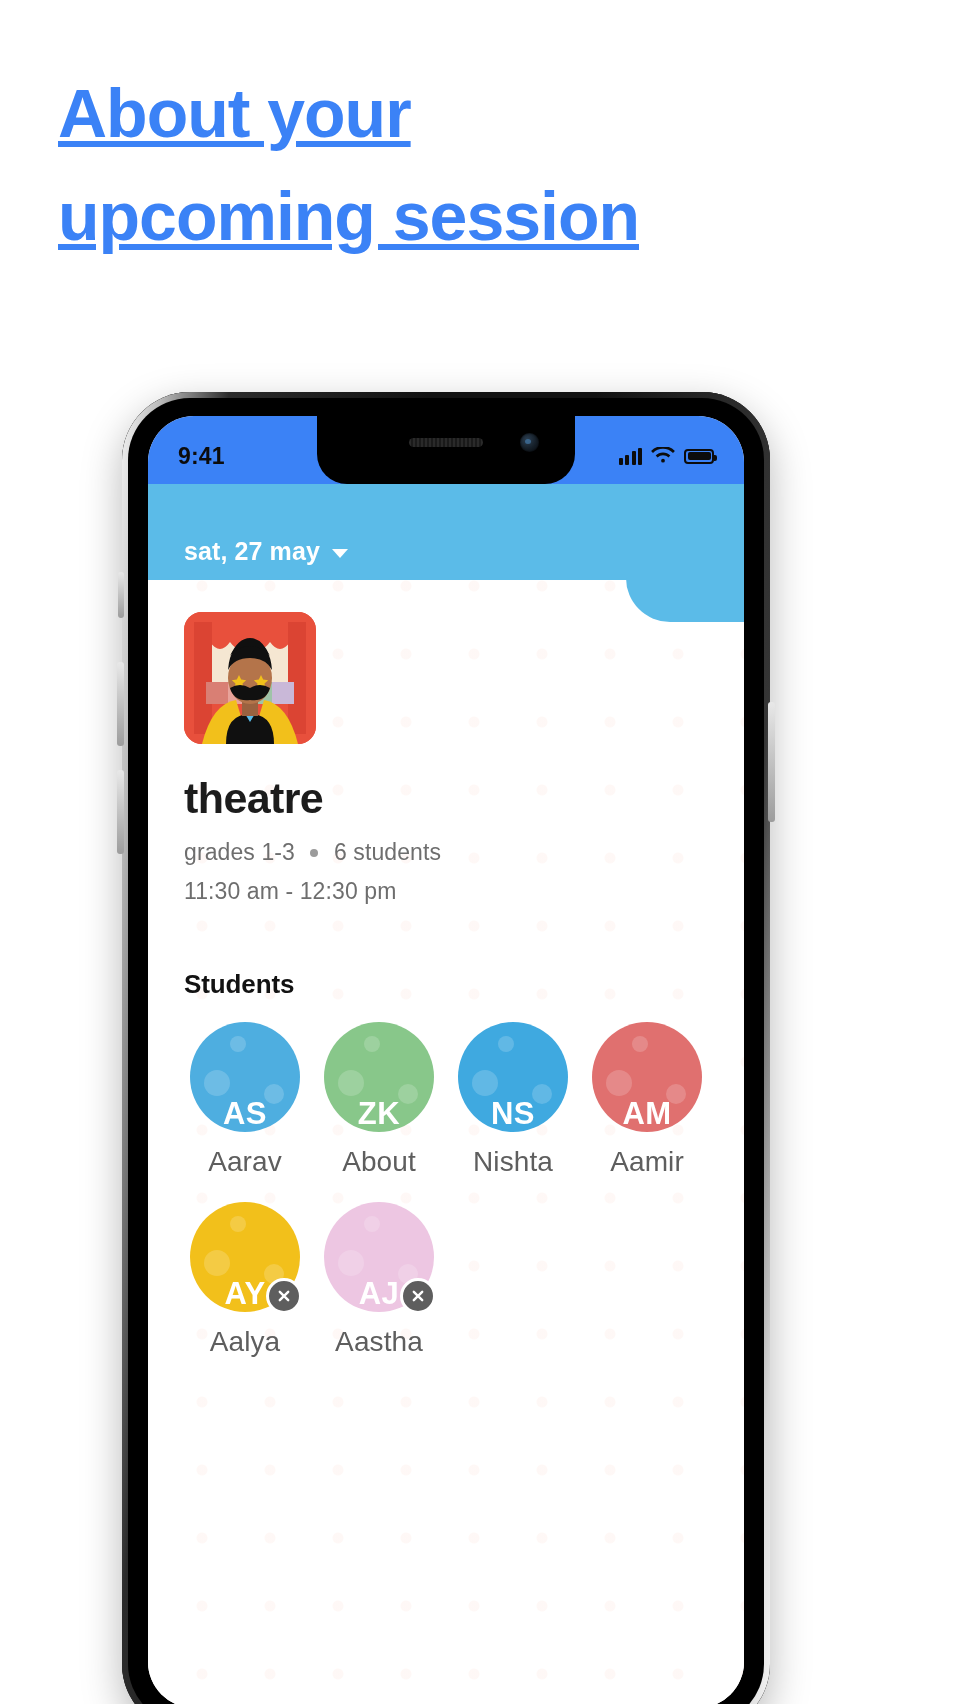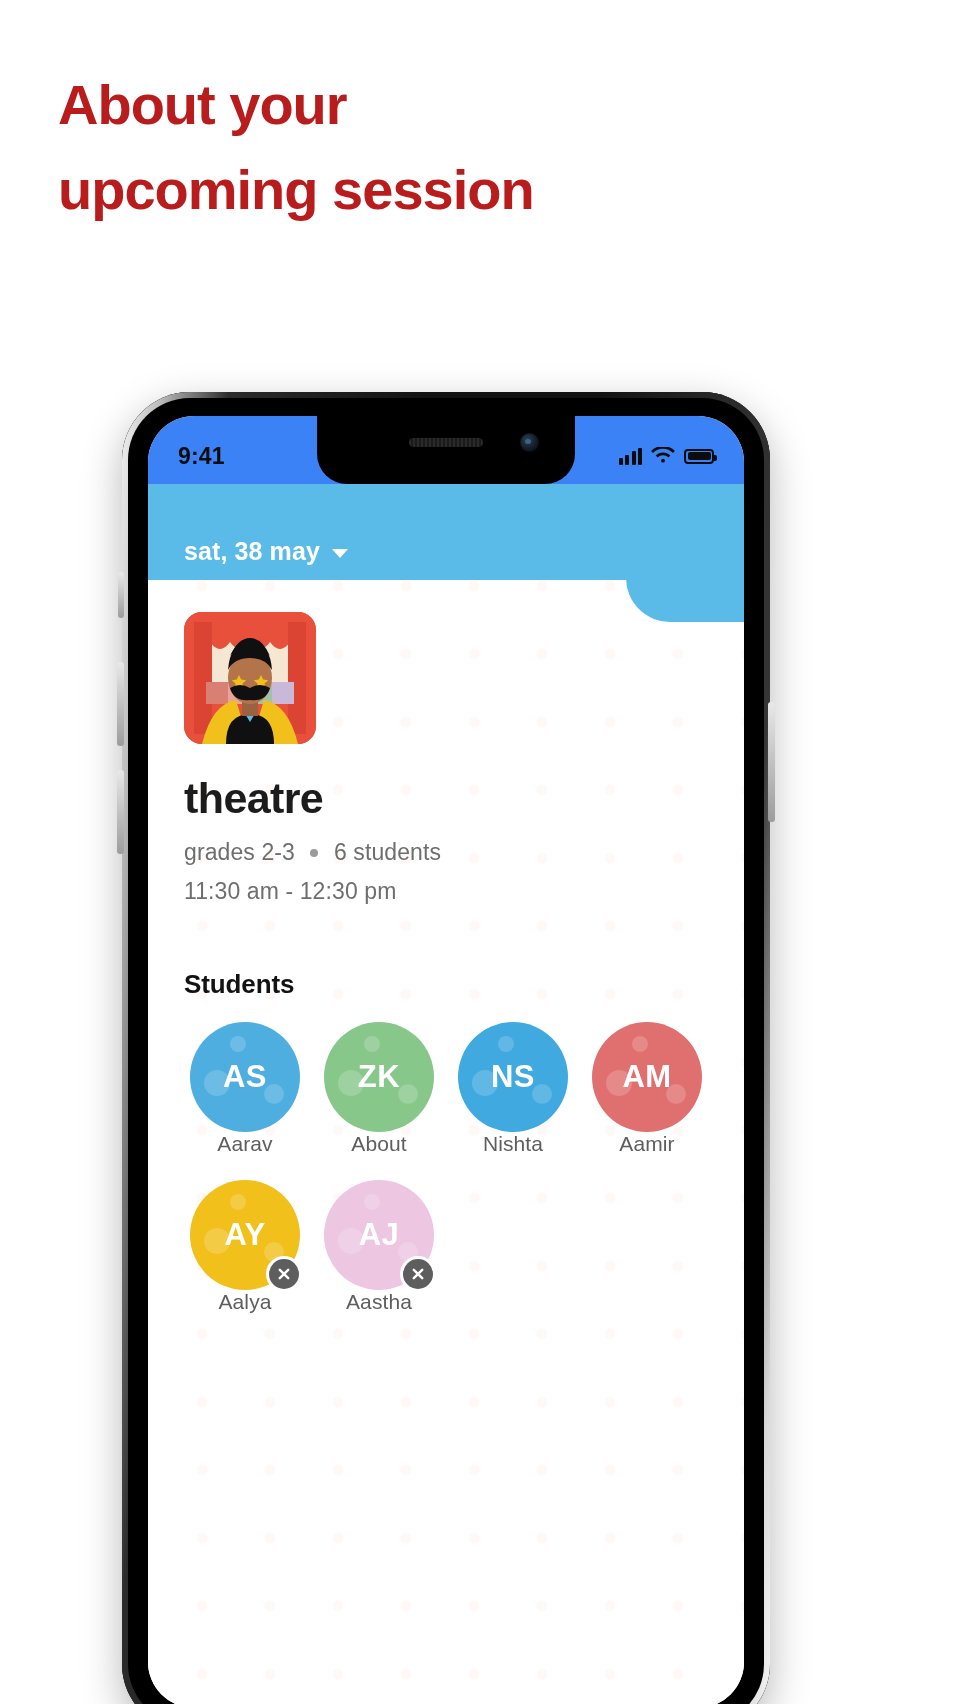--- a/index.html
+++ b/index.html
@@ -17,11 +17,12 @@
     position: absolute;
     left: 58px; top: 62px;
     width: 820px;
-    color: #b91c1c;
-    font-size: 56px;
+    color: #3b82f6;
+    font-size: 68px;
     font-weight: 700;
     line-height: 1.52;
     letter-spacing: -1px;
+    text-decoration: underline;
   }
   .headline .line { display:block; white-space: pre; }
 

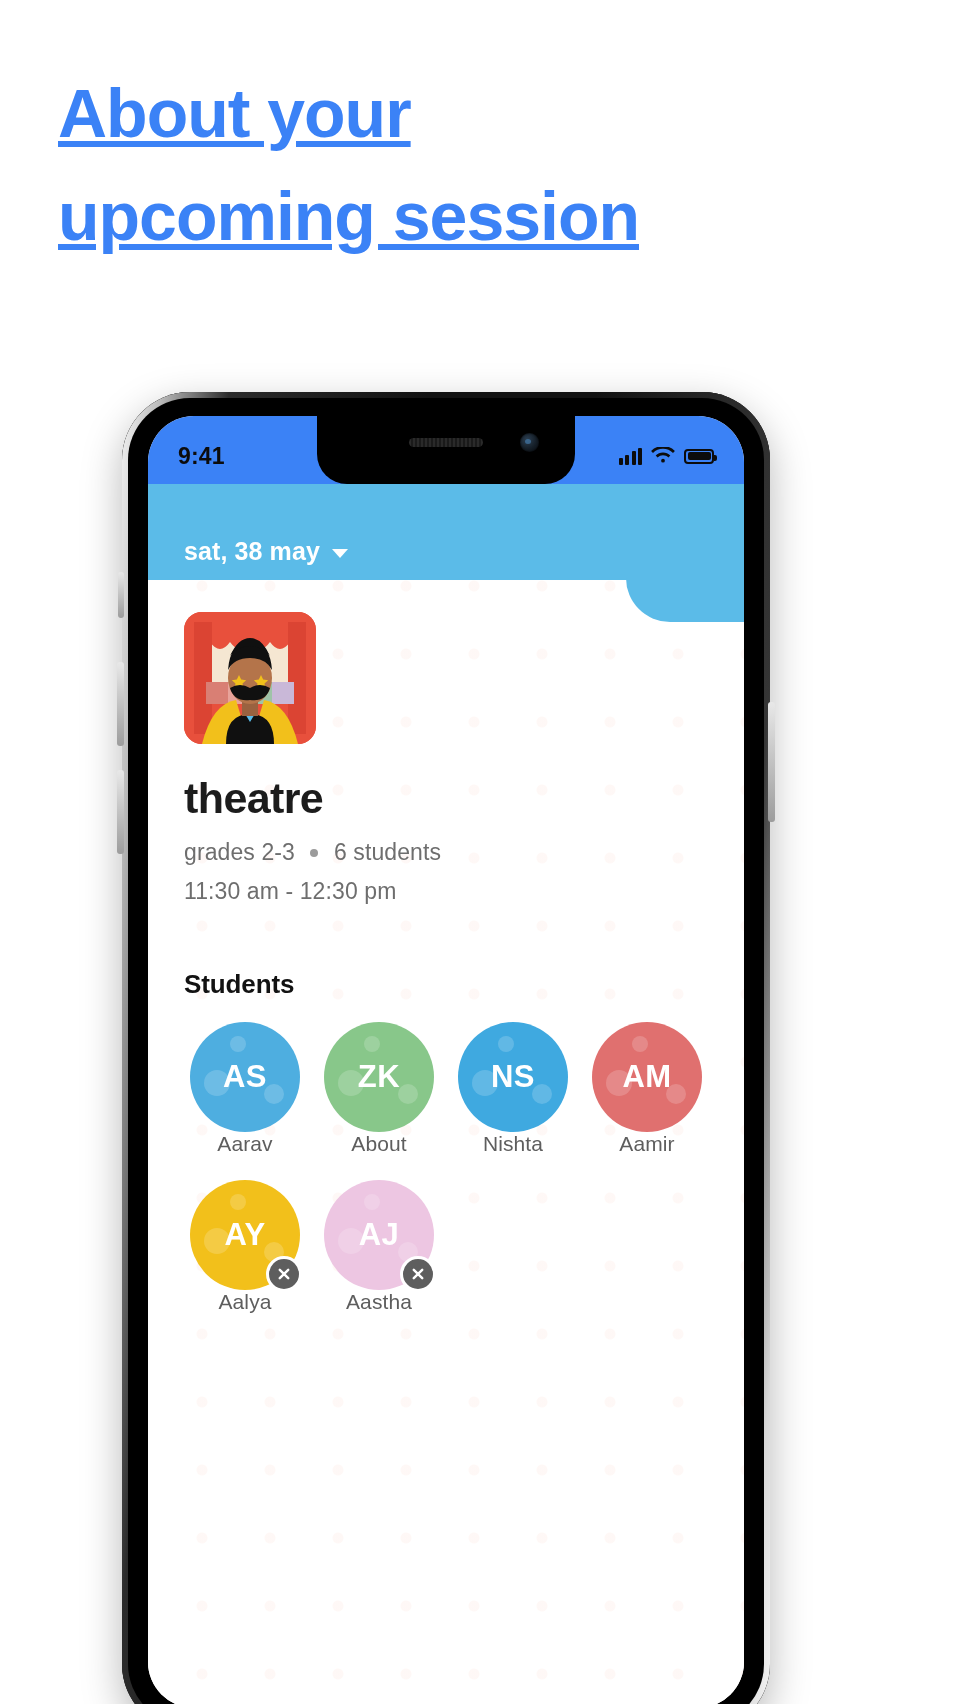--- a/index.html
+++ b/index.html
@@ -266,7 +266,7 @@
       <div class="app-header">
         <div class="notchcut"></div>
         <div class="date-pill">
-          <span>sat, 38 may</span>
+          <span>sat, 27 may</span>
           <span class="chev-down"></span>
         </div>
       </div>

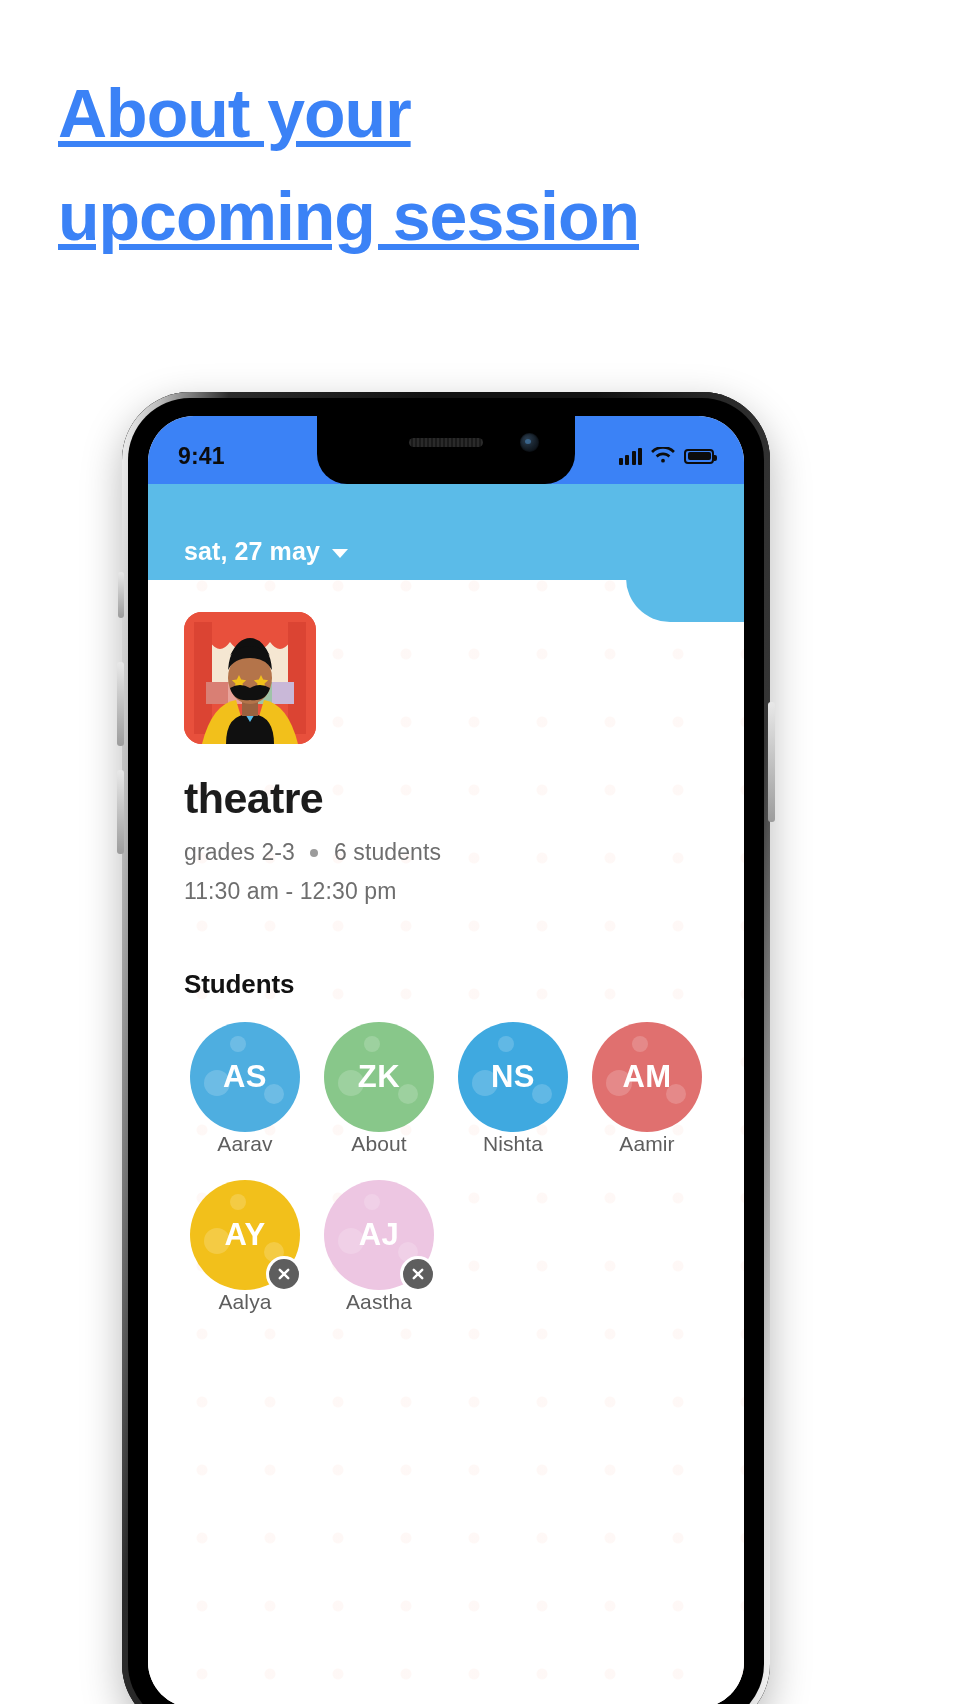--- a/index.html
+++ b/index.html
@@ -316,7 +316,7 @@
           <div class="session-info">
             <div class="course-title">theatre</div>
             <div class="meta-line">
-              <span>grades 2-3</span>
+              <span>grades 1-3</span>
               <span class="meta-dot"></span>
               <span>6 students</span>
             </div>

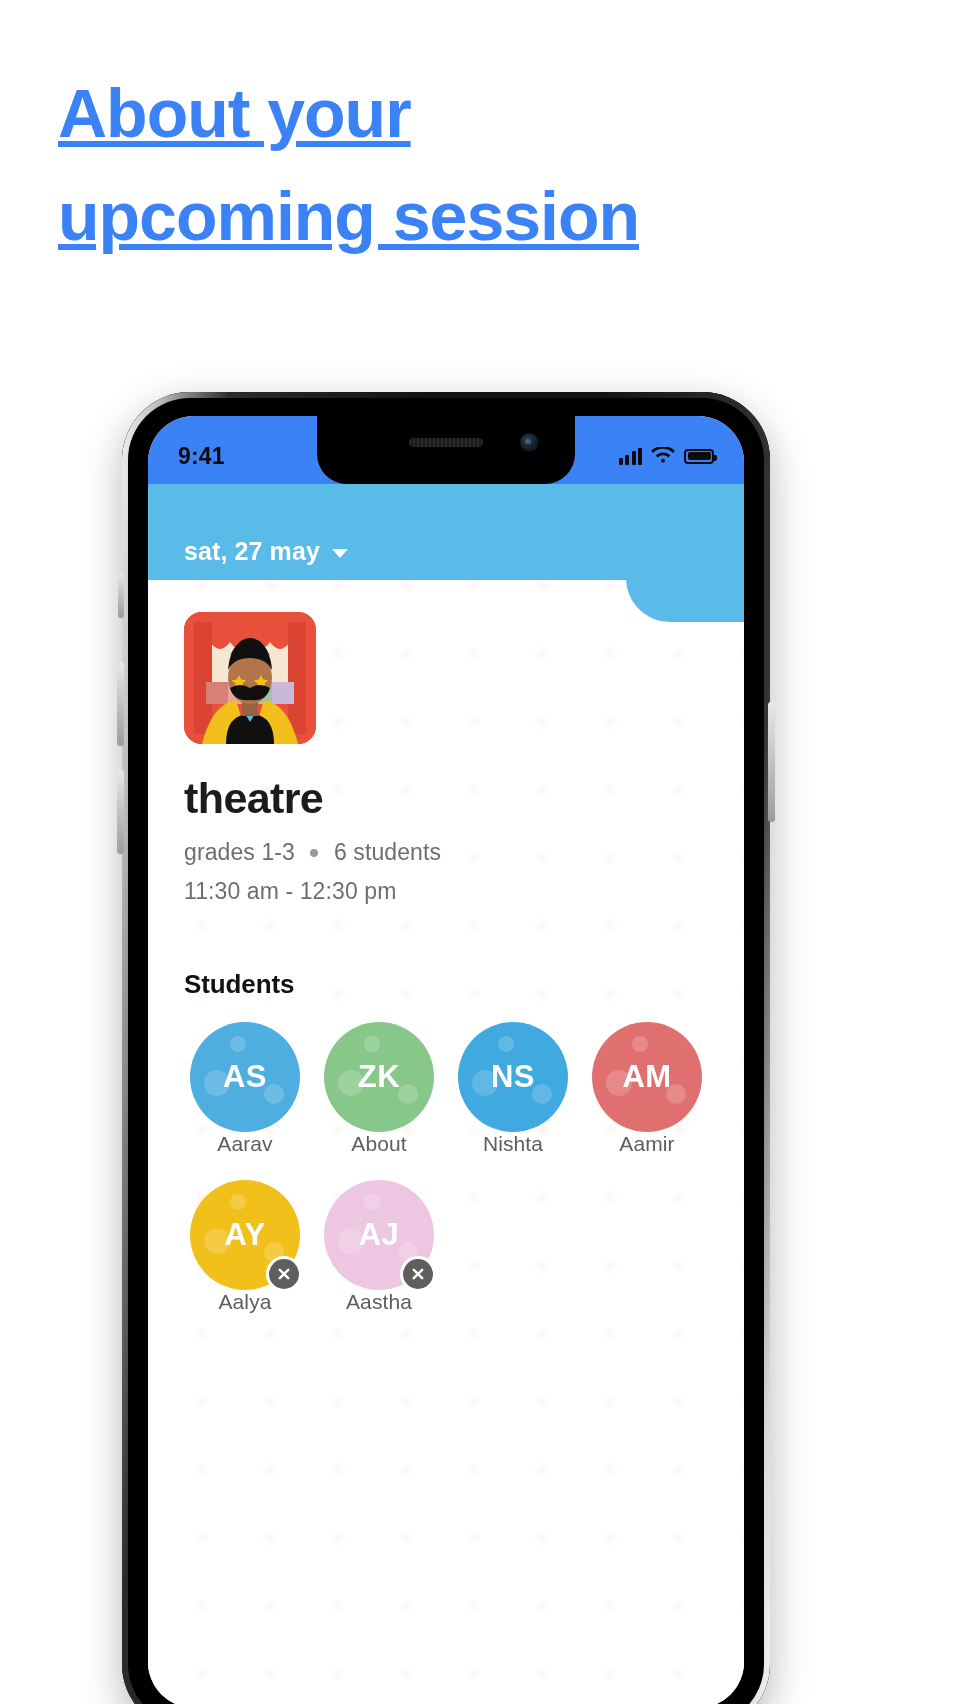--- a/index.html
+++ b/index.html
@@ -195,7 +195,7 @@
   }
   .avatar{
     position:relative; width:110px; height:110px; border-radius:50%;
-    display:flex; align-items:center; justify-content:center;
+    display:flex; align-items:flex-end; justify-content:center;
     color:#ffffff; font-size:31px; font-weight:600; letter-spacing:.5px;
     overflow:visible;
   }

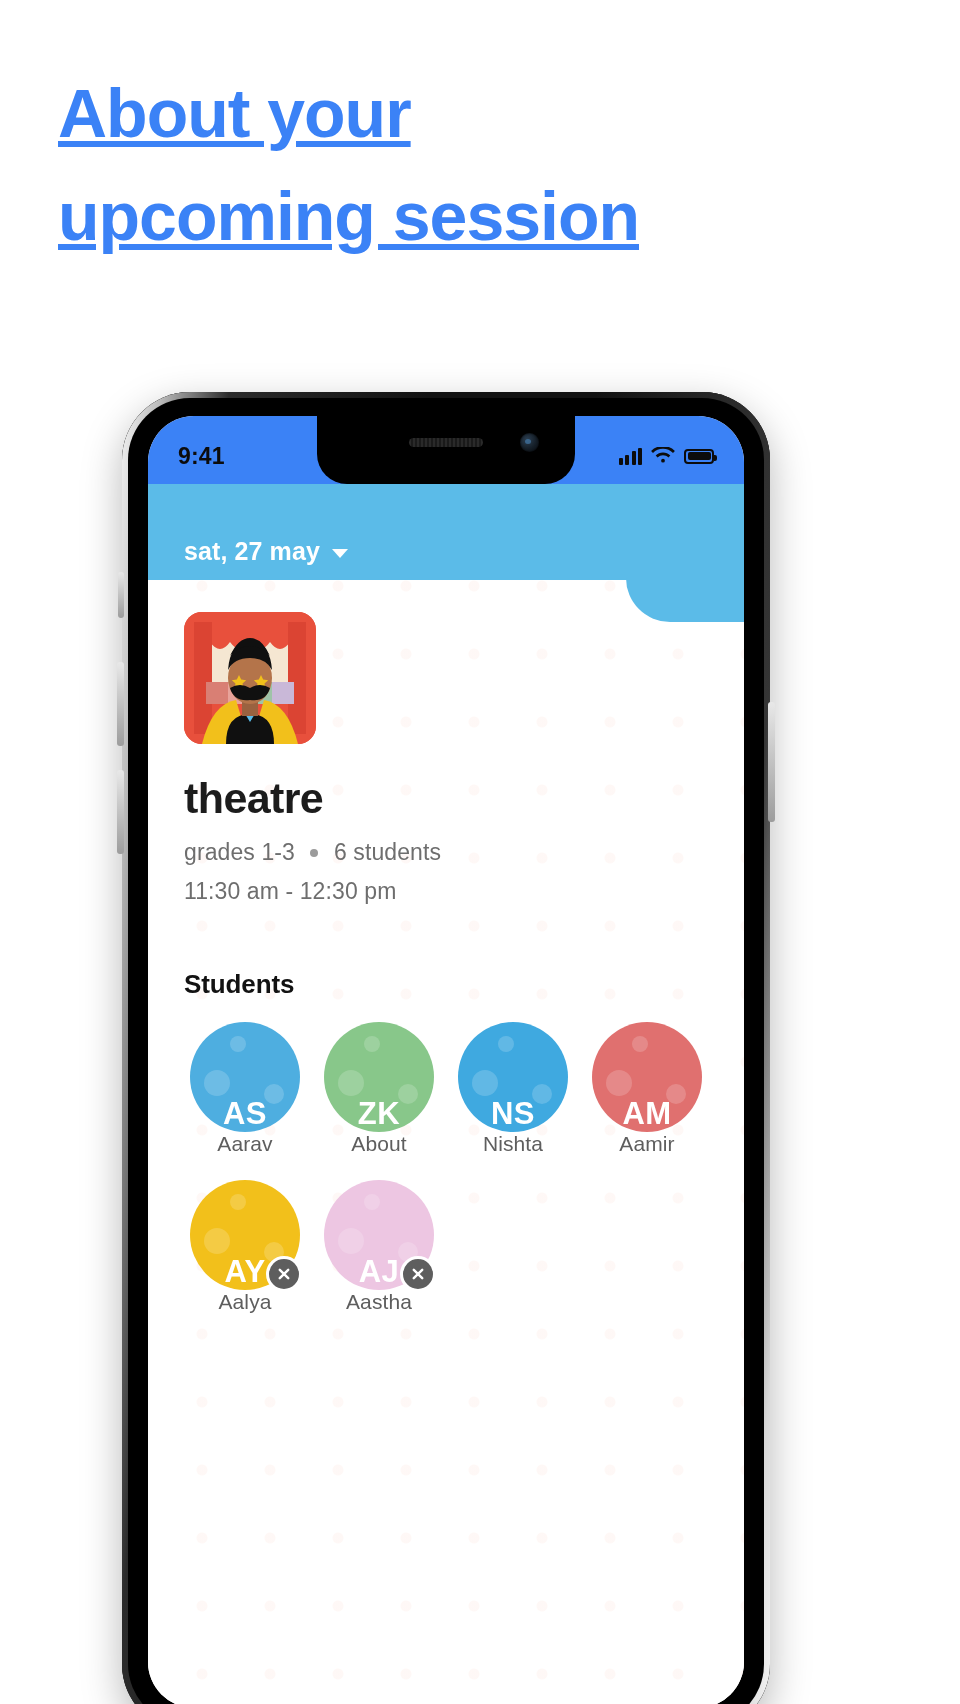--- a/index.html
+++ b/index.html
@@ -216,7 +216,7 @@
   }
   .remove-badge svg{ display:block; }
   .student-name{
-    font-size:21px; color:#5E5E5E; letter-spacing:.1px;
+    margin-top:14px; font-size:28px; color:#5E5E5E; letter-spacing:.1px;
   }
 </style>
 </head>

